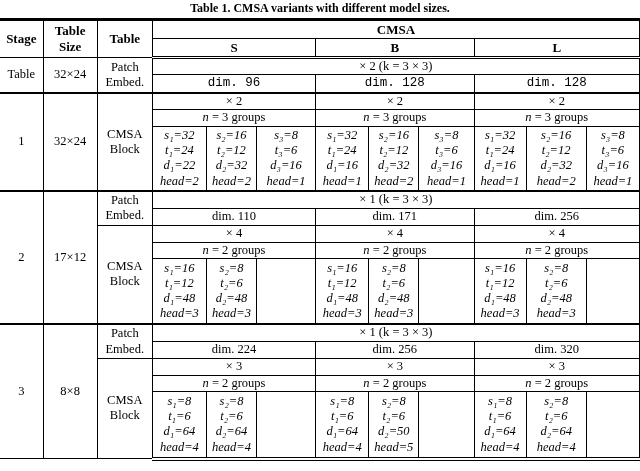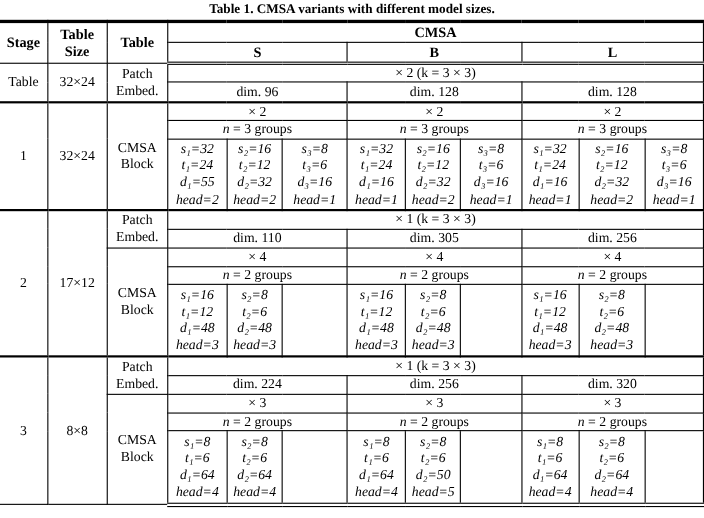--- a/index.html
+++ b/index.html
@@ -26,7 +26,7 @@
   tr.h-sbl  { height:19px; }
   tr.h-sbl > th { border-bottom:3px double #000; }
   tr.rh17 { height:17px; }
-  tr.rh18 { height:18px; }
+  tr.rh18 { height:18px;font-family:Liberation Mono, monospace; }
   tr.rh16 { height:16px; }
   tr.cells1 { height:65px; }
   tr.cells2 { height:66px; }

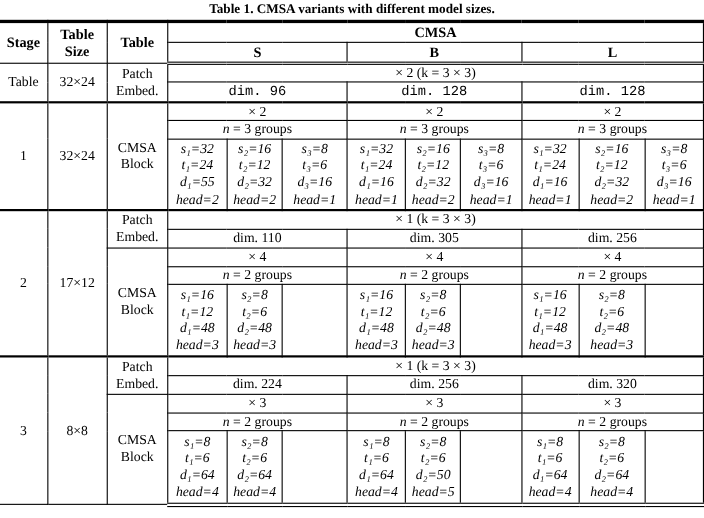--- a/index.html
+++ b/index.html
@@ -101,7 +101,7 @@
       <td class="cfg">
             <div class="mline">s₁=32</div>
             <div class="mline">t₁=24</div>
-            <div class="mline">d₁=55</div>
+            <div class="mline">d₁=22</div>
             <div class="mline">head=2</div>
           </td>
       <td class="cfg">

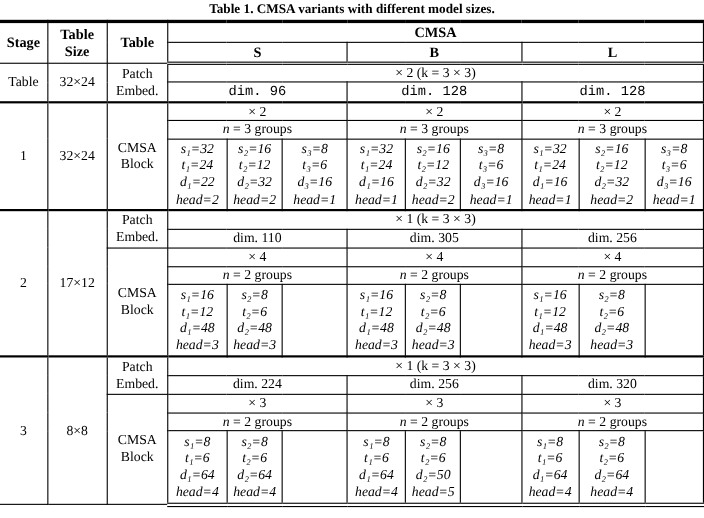--- a/index.html
+++ b/index.html
@@ -162,7 +162,7 @@
     </tr>
     <tr class="rh17">
       <td colspan="3">dim. 110</td>
-      <td colspan="3">dim. 305</td>
+      <td colspan="3">dim. 171</td>
       <td colspan="3">dim. 256</td>
     </tr>
     <tr class="rh17">

